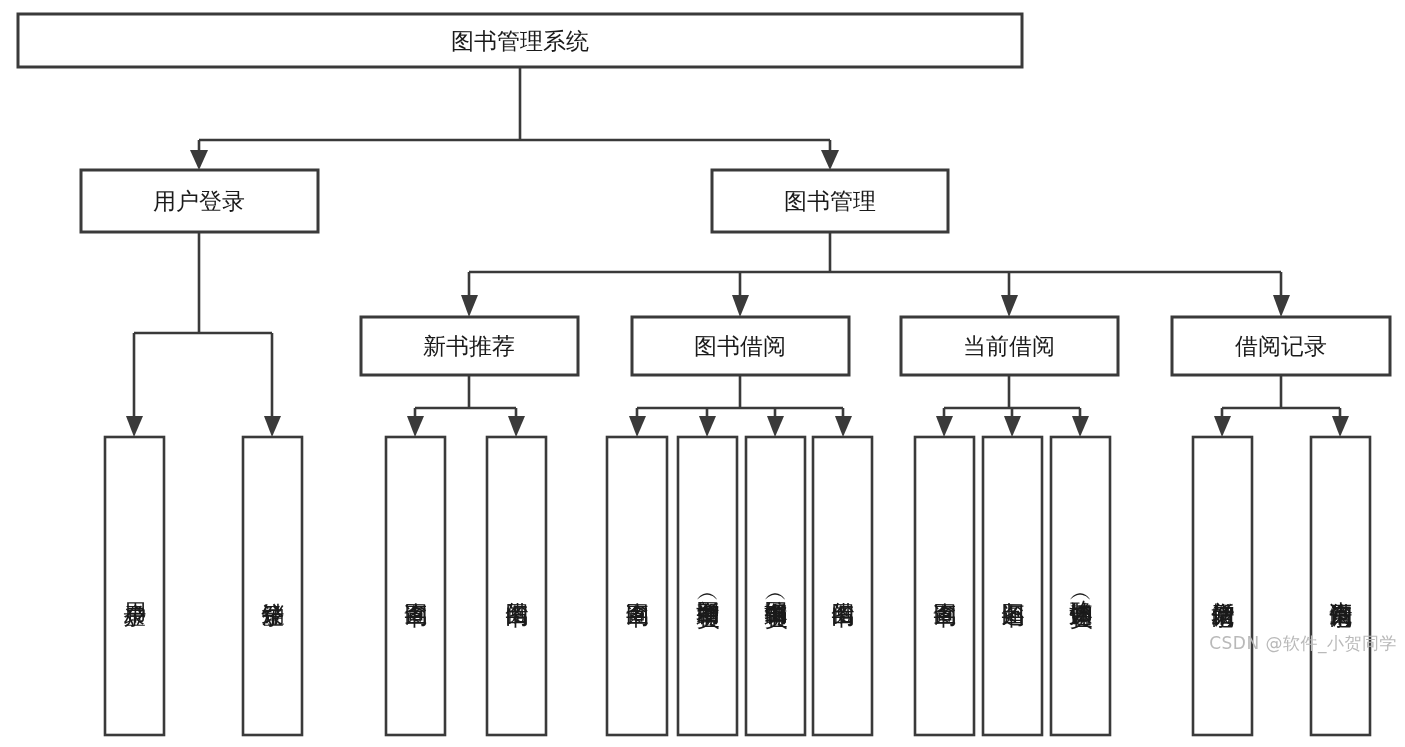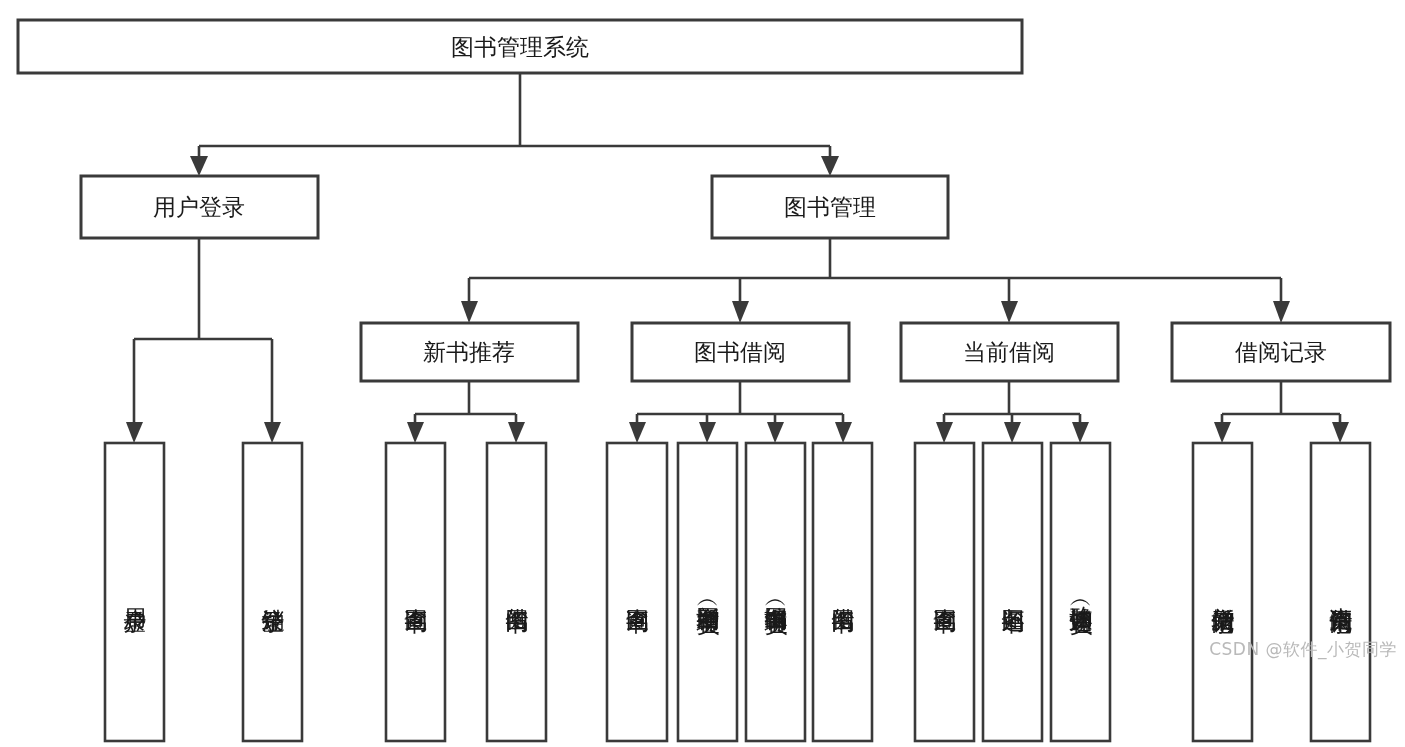--- a/index.html
+++ b/index.html
@@ -17,7 +17,7 @@
   #diagram-root {
     position: absolute;
     left: 0;
-    top: 6px;
+    top: 0;
     width: 1405px;
     height: 661px;
   }

